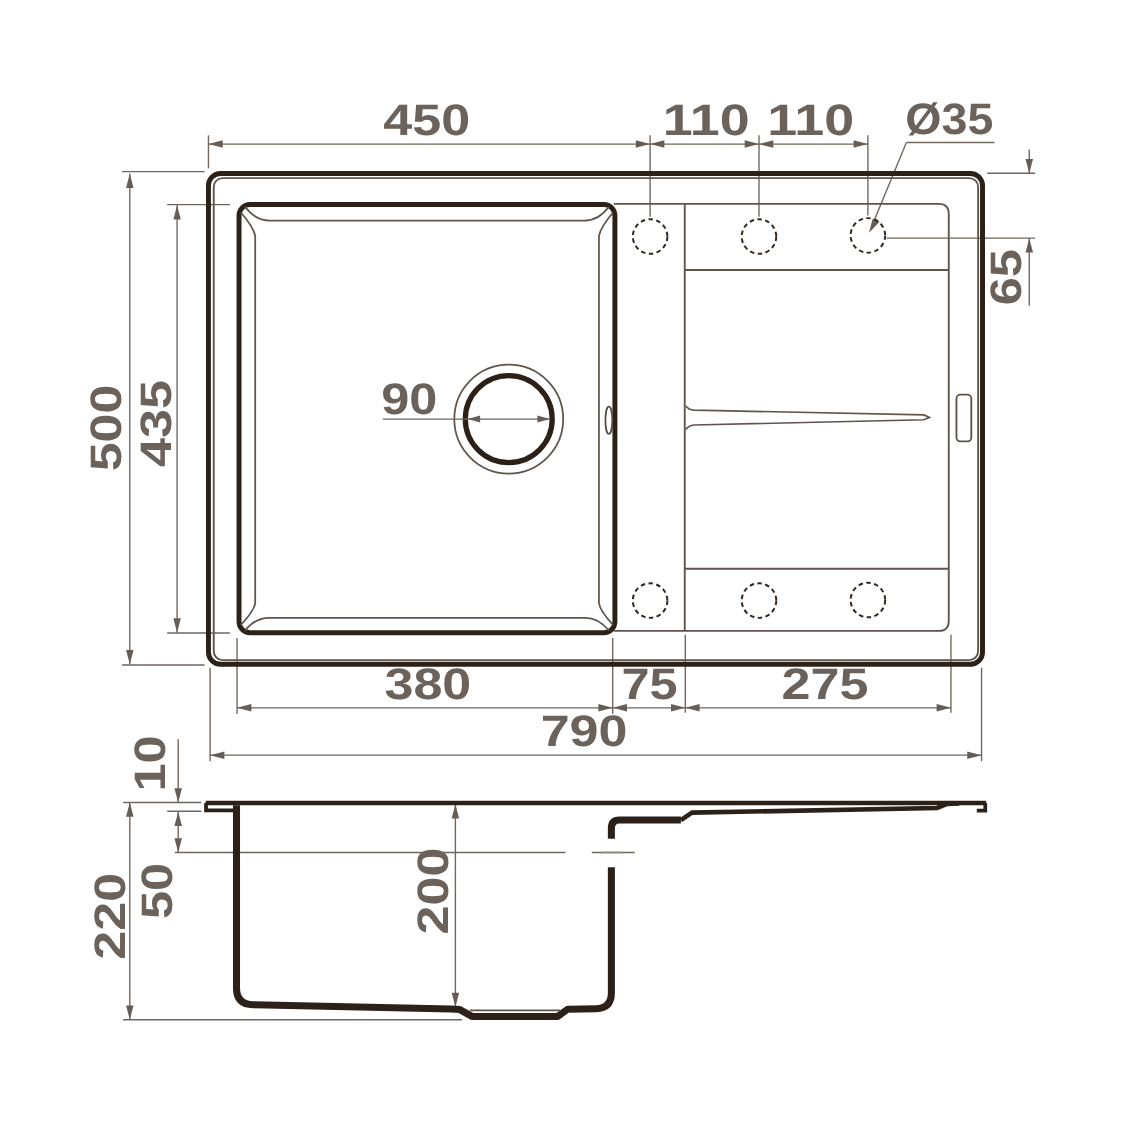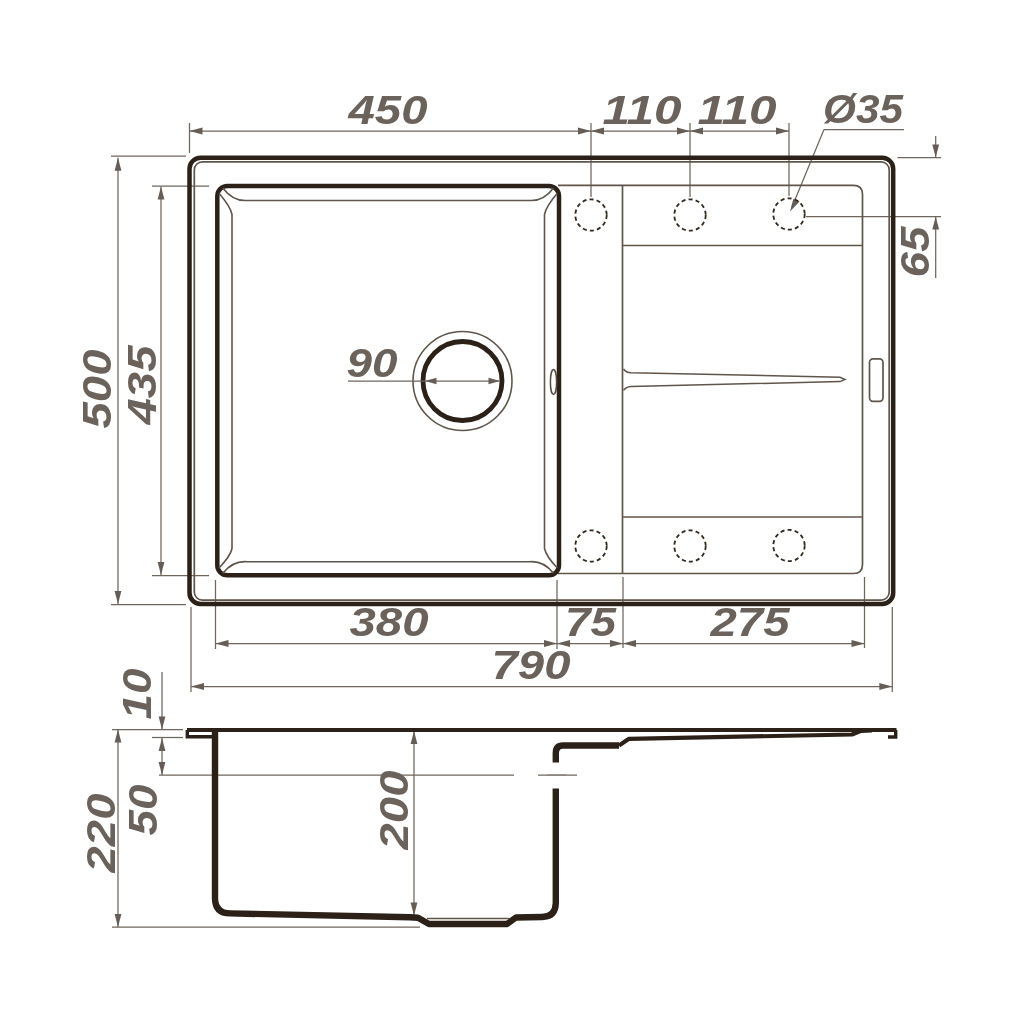--- a/index.html
+++ b/index.html
@@ -3,7 +3,7 @@
 <meta charset="utf-8">
 <style>
   html,body{margin:0;padding:0;background:#ffffff;}
-  .page{width:1024px;height:1024px;position:relative;background:#ffffff;overflow:hidden;font-style:italic;}
+  .page{width:1024px;height:1024px;position:relative;background:#ffffff;overflow:hidden;}
   text{font-family:"Liberation Sans",sans-serif;font-weight:bold;fill:#6b625b;}
 </style>
 </head>

